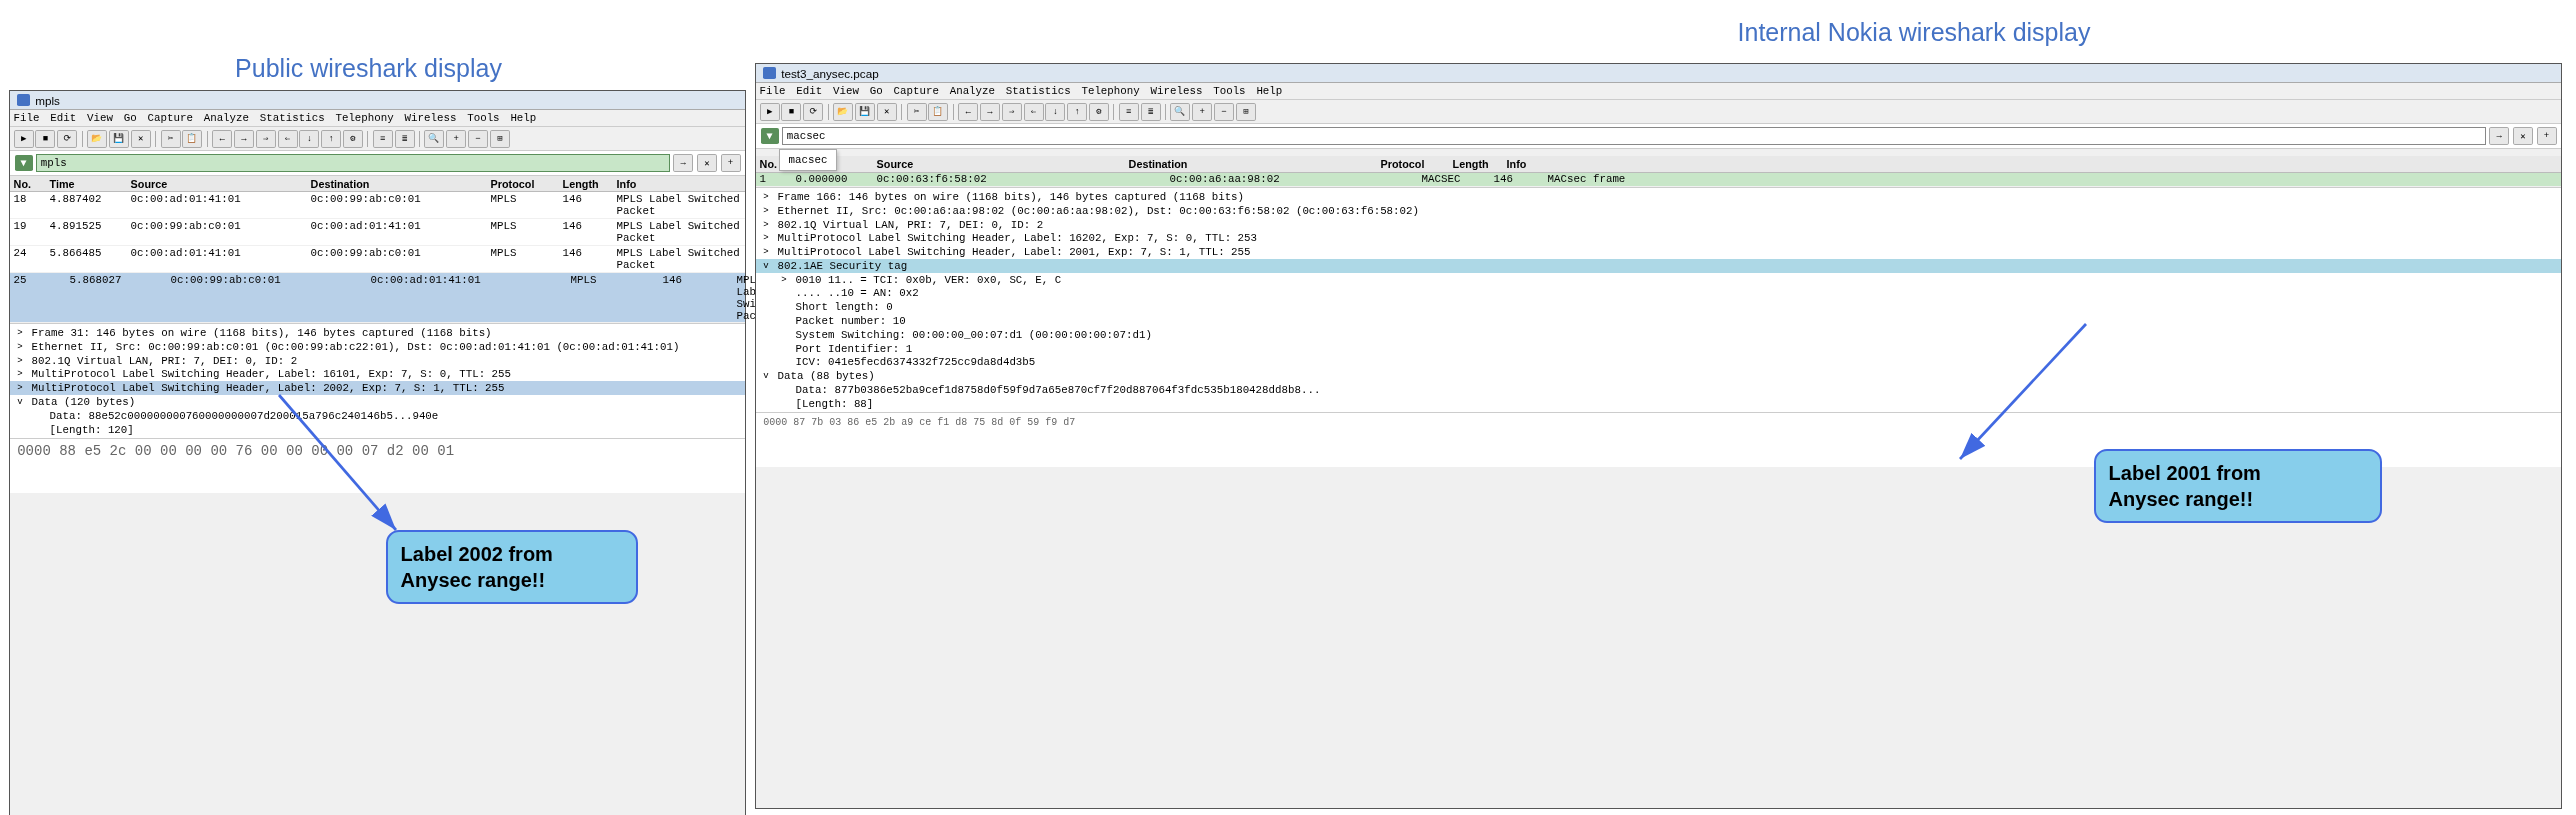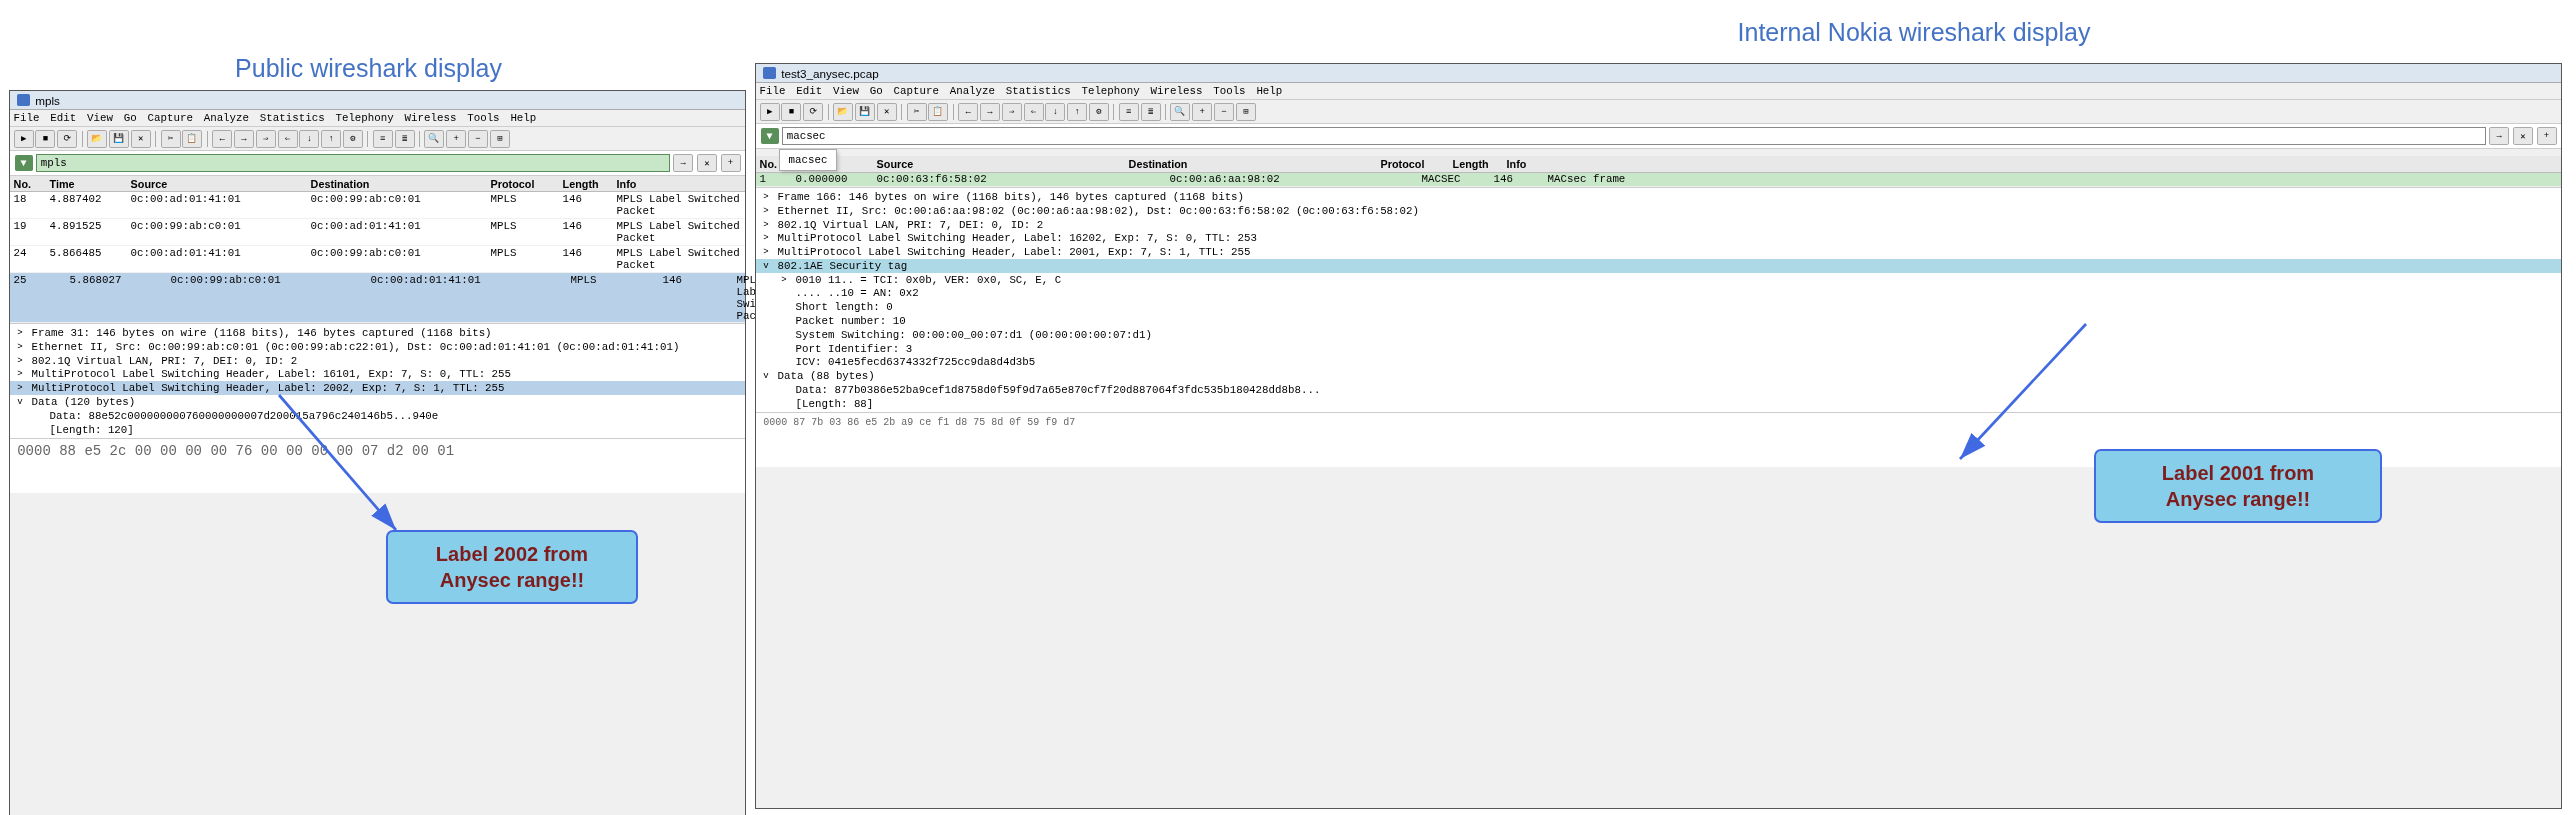--- a/index.html
+++ b/index.html
@@ -505,7 +505,7 @@
   </div>
       <div class="detail-row">
     <span class="expand-icon" style="margin-left:18px"></span>
-    <span>Port Identifier: 3</span>
+    <span>Port Identifier: 1</span>
   </div>
       <div class="detail-row">
     <span class="expand-icon" style="margin-left:18px"></span>

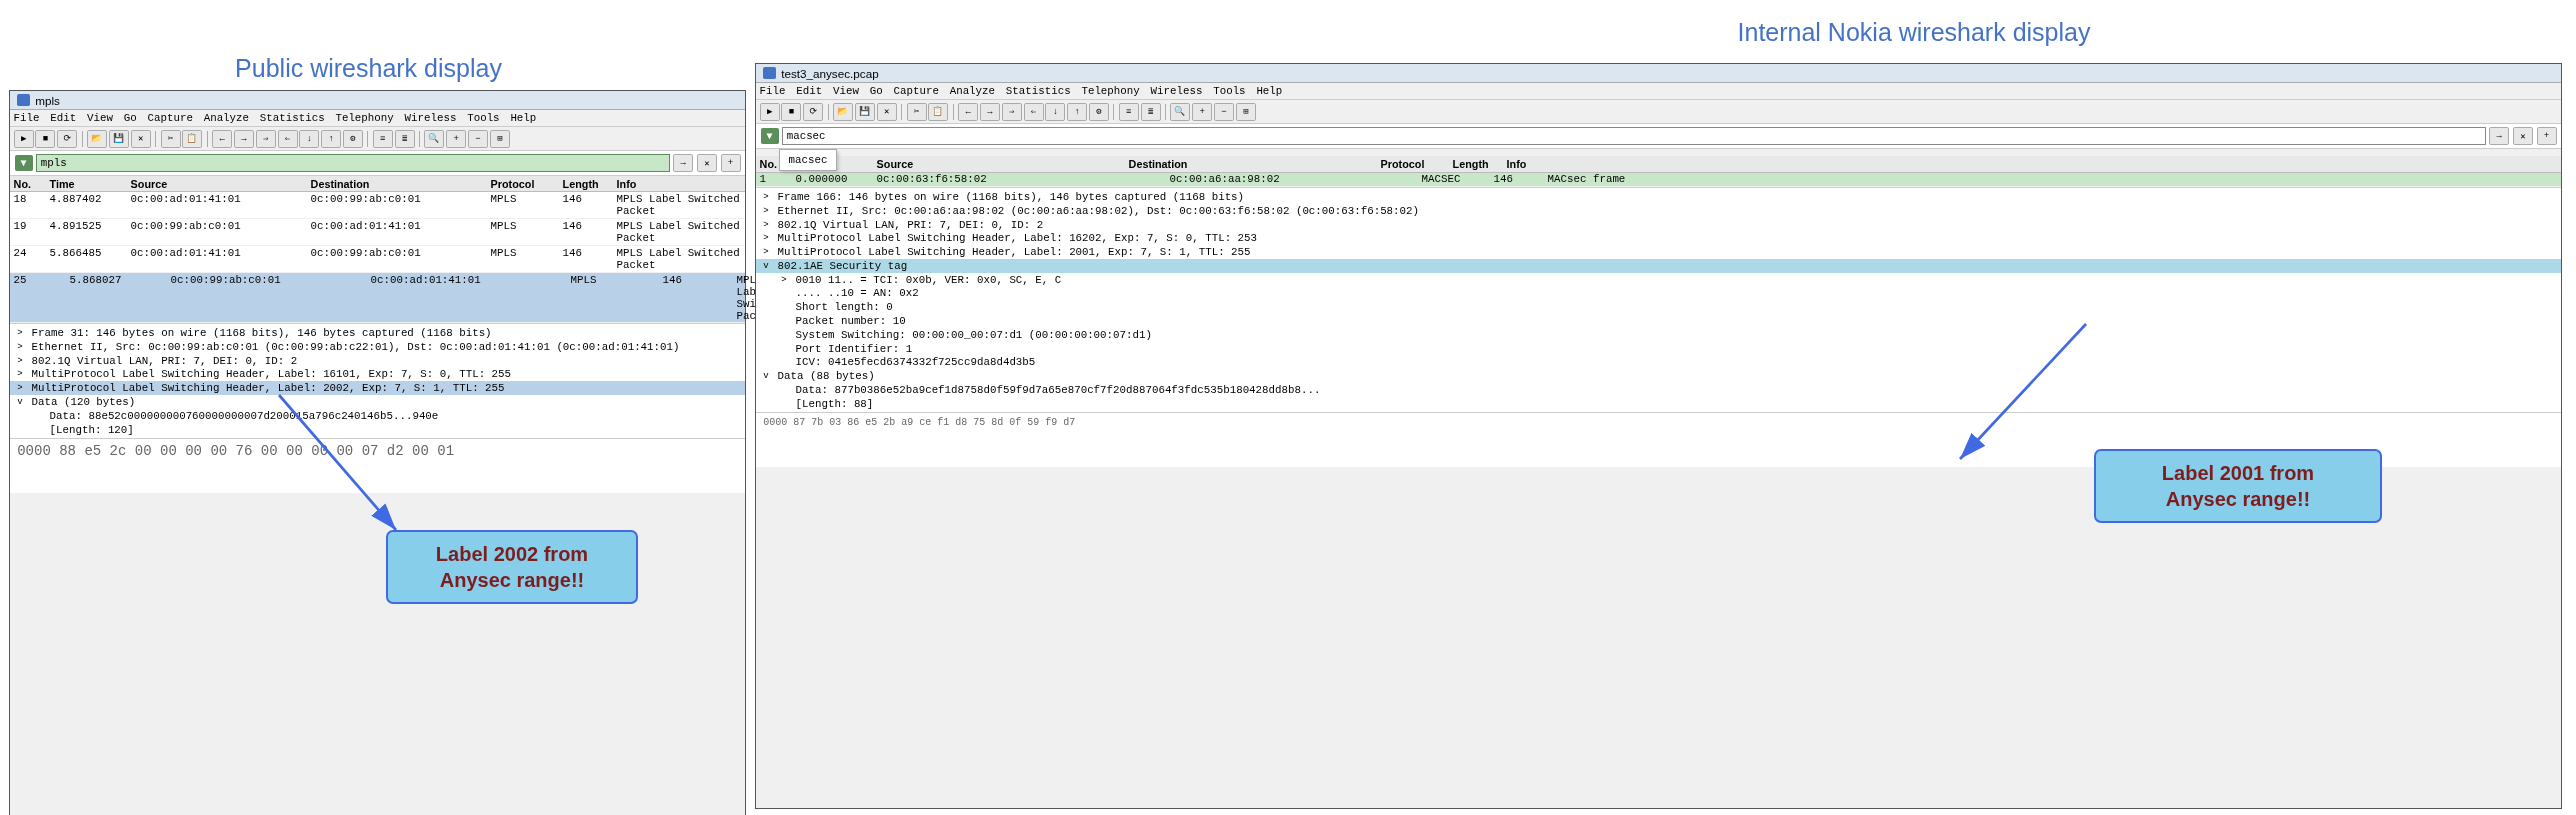--- a/index.html
+++ b/index.html
@@ -165,12 +165,11 @@
       position: absolute;
       background: #87CEEB;
       border: 2.7px solid #4169E1;
-      border-radius: 7px;
+      border-radius: 13px;
       padding: 9px 12.6px;
       font-size: 20px;
       font-weight: bold;
-      color: #7f1d1d;
-      text-align: center;
+      color: #000000;
       line-height: 1.3;
     }
 

